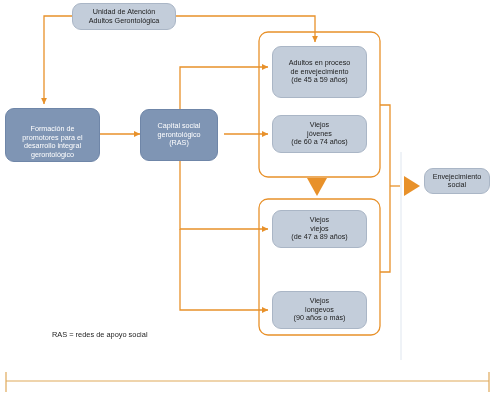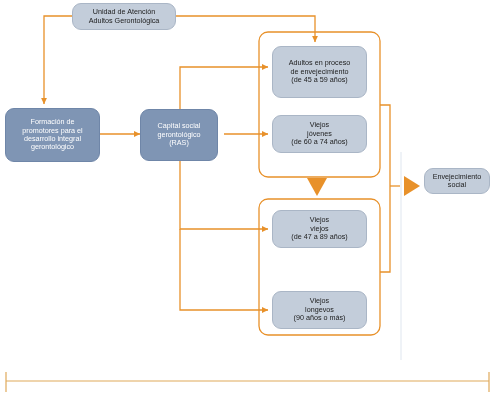--- a/index.html
+++ b/index.html
@@ -122,7 +122,7 @@
     </div>
   </div>
 
-  <div class="node node-dark" style="left:5px; top:108px; width:95px; height:54px;">
+  <div class="node node-dark" style="left:5px; top:108px; width:95px; height:54px;align-items:flex-end;">
     <div>
       <span>Formación de</span>
       <span>promotores para el</span>

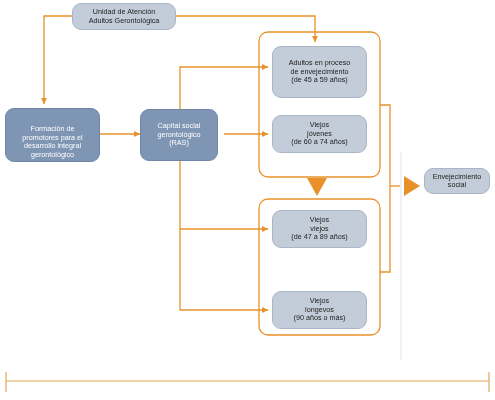--- a/index.html
+++ b/index.html
@@ -178,6 +178,7 @@
     </div>
   </div>
 
+  <div class="caption" style="left:52px; top:330px;">RAS = redes de apoyo social</div>
 
 
 </div>

